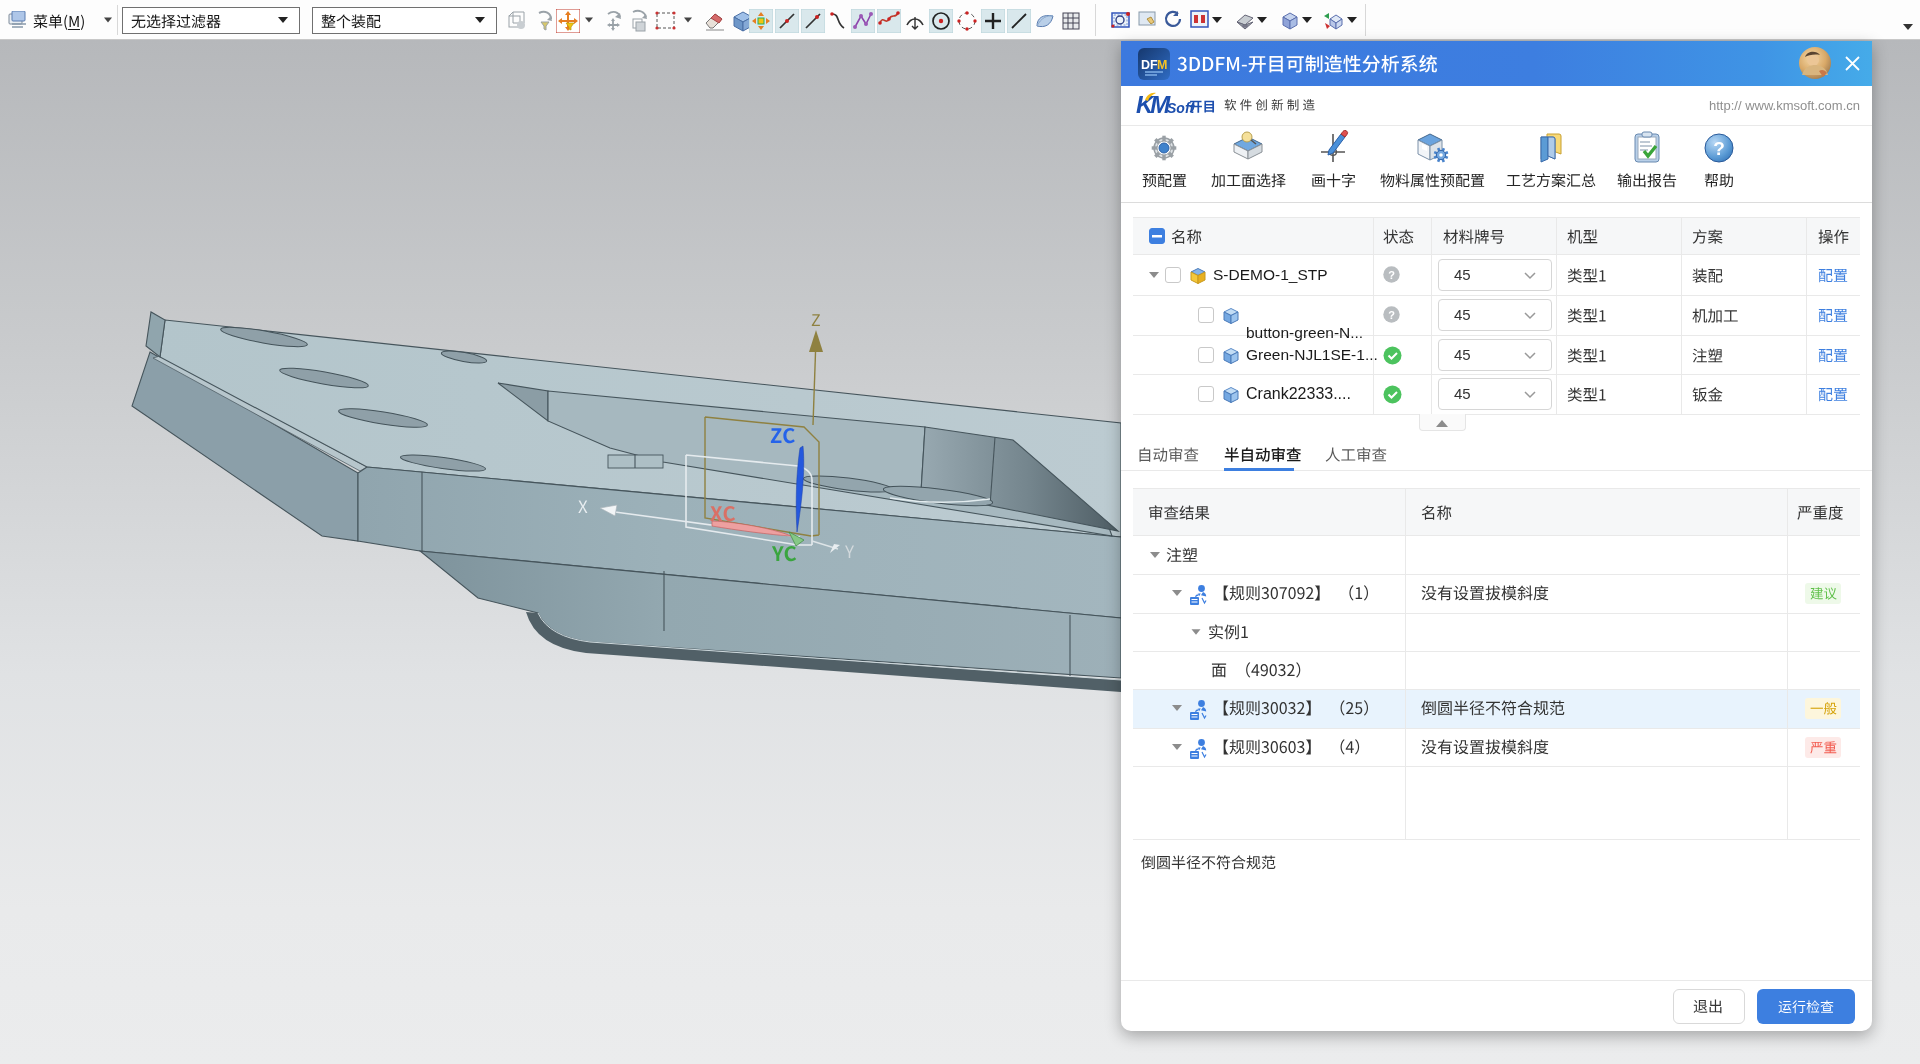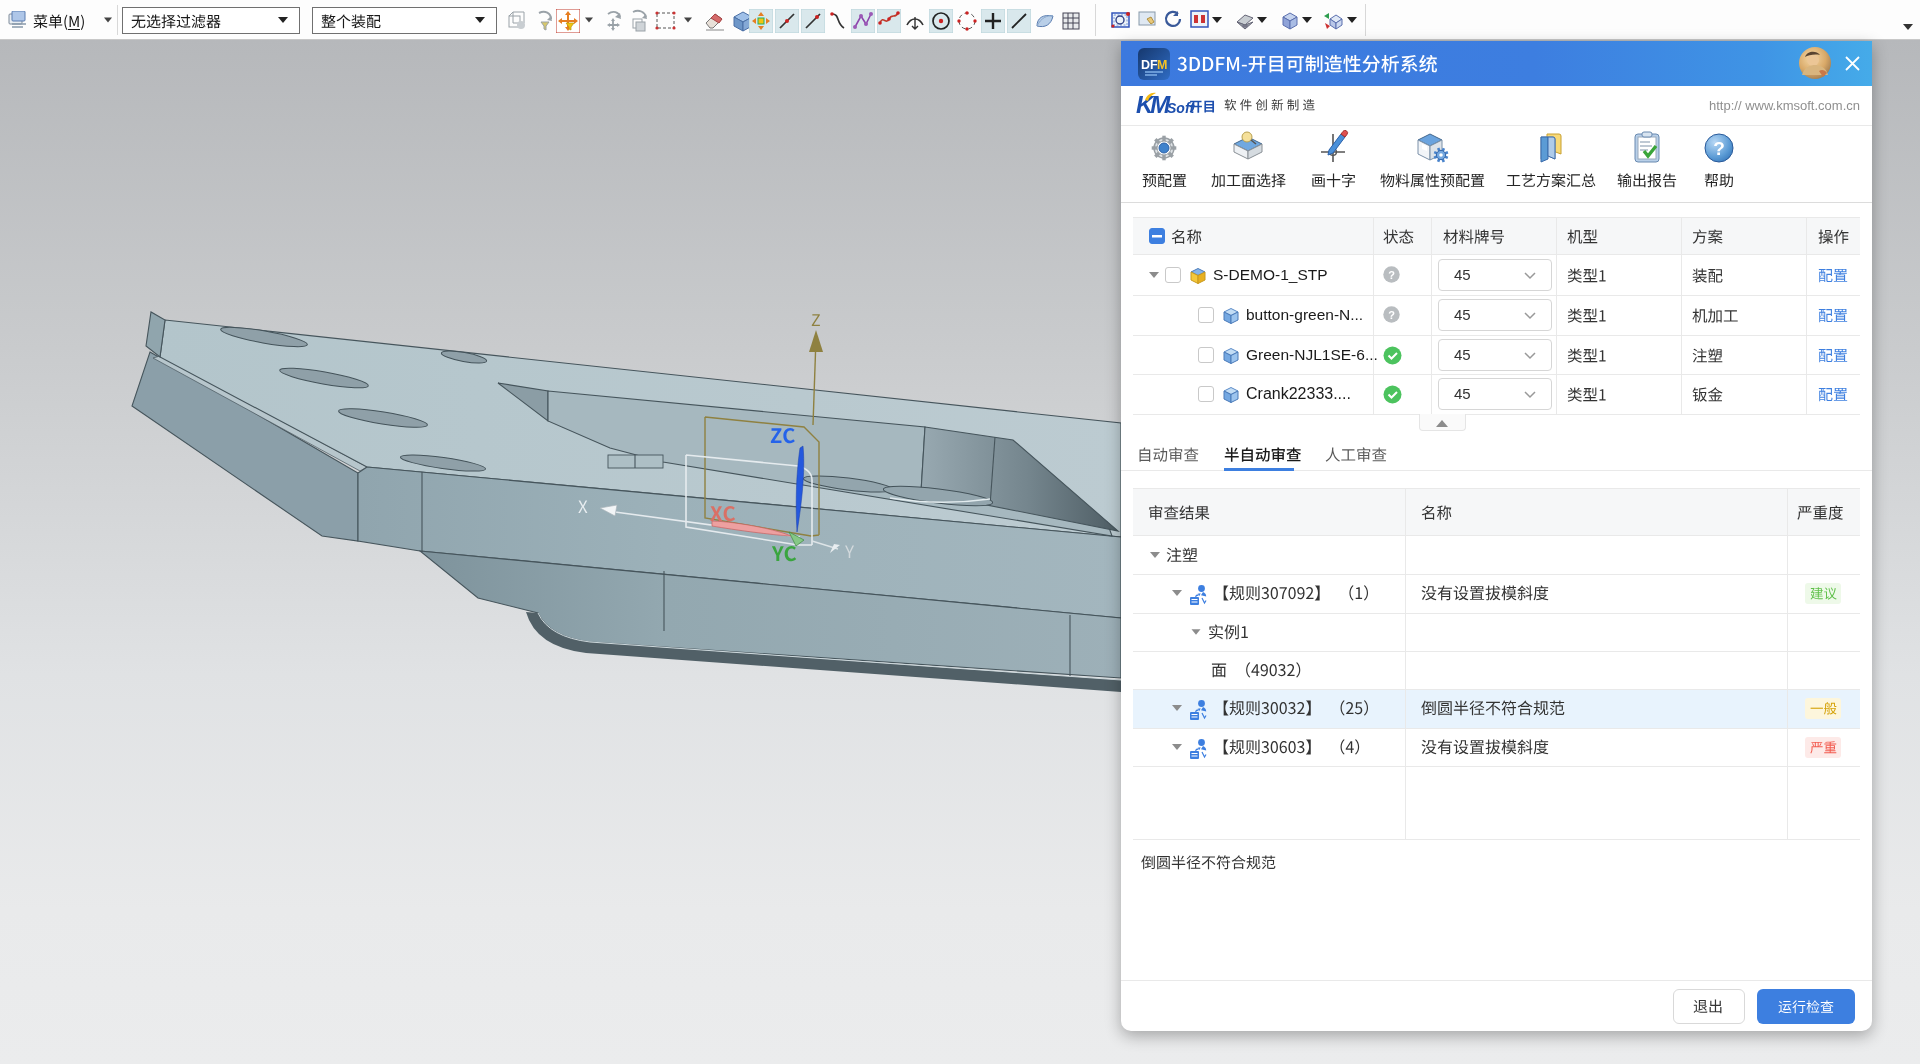--- a/index.html
+++ b/index.html
@@ -405,7 +405,7 @@
       <path d="M2 5v8l7 3.5v-8z" fill="#74a8e2" stroke="#4a7ab8"></path>
       <path d="M16 5v8l-7 3.5v-8z" fill="#9cc4ee" stroke="#4a7ab8"></path>
     </svg>
-    <div class="abs" style="left:1246px;top:306px;font-size:15.5px;color:#1a1a1a">button-green-N...</div>
+    <div class="abs" style="left:1246px;top:324px;font-size:15.5px;color:#1a1a1a">button-green-N...</div>
     <svg class="abs" style="left:1383px;top:306px" width="17" height="17">
       <circle cx="8.5" cy="8.5" r="8.2" fill="#b9bdc0"></circle>
       <text x="8.5" y="12.5" text-anchor="middle" font-family="Liberation Sans" font-size="11" font-weight="bold" fill="#fff">?</text>

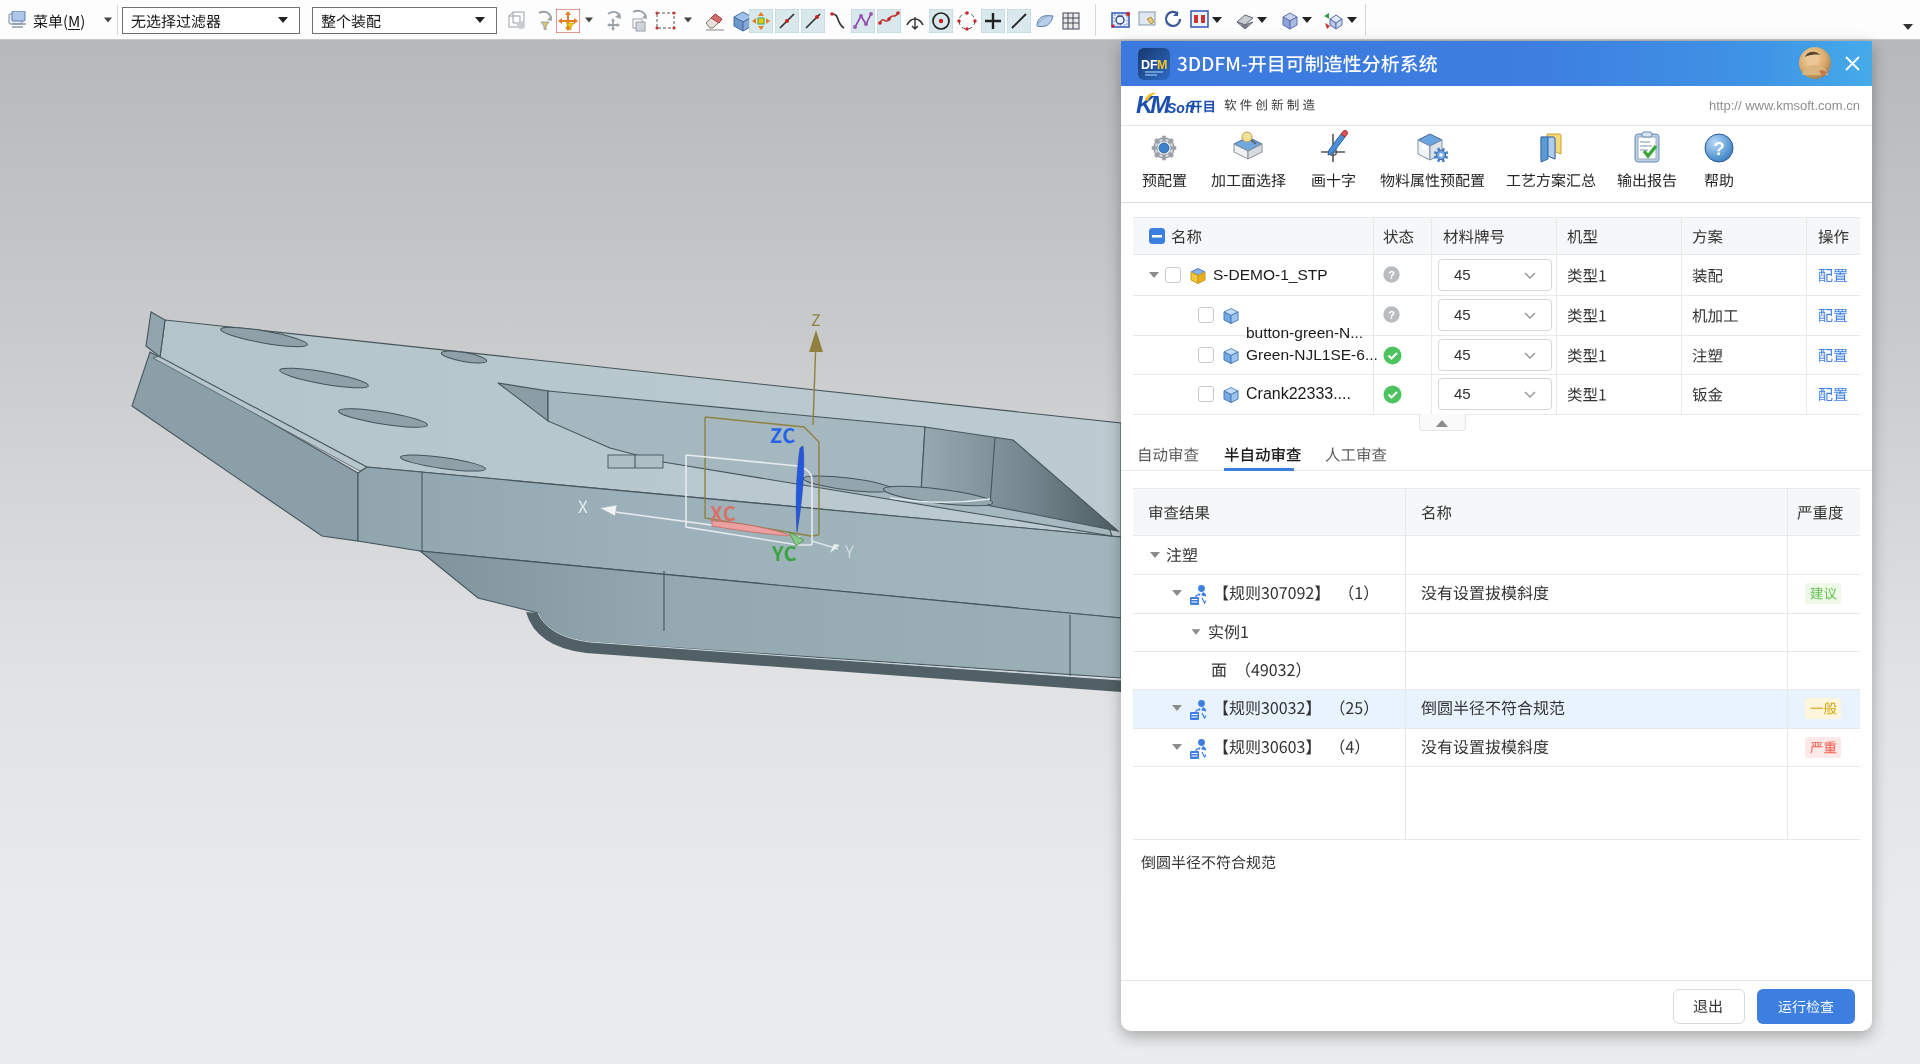--- a/index.html
+++ b/index.html
@@ -421,7 +421,7 @@
       <path d="M2 5v8l7 3.5v-8z" fill="#74a8e2" stroke="#4a7ab8"></path>
       <path d="M16 5v8l-7 3.5v-8z" fill="#9cc4ee" stroke="#4a7ab8"></path>
     </svg>
-    <div class="abs" style="left:1246px;top:346px;font-size:15.5px;color:#1a1a1a">Green-NJL1SE-6...</div>
+    <div class="abs" style="left:1246px;top:346px;font-size:15.5px;color:#1a1a1a">Green-NJL1SE-1...</div>
     <svg class="abs" style="left:1383px;top:346px" width="19" height="19">
       <circle cx="9.5" cy="9.5" r="9" fill="#4cc35e"></circle>
       <path d="M5.5 9.5l3 3 5.5-5.5" stroke="#fff" stroke-width="2" fill="none"></path>

